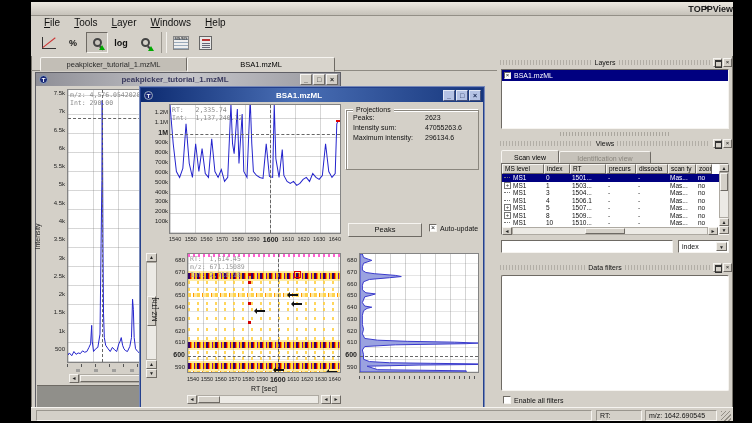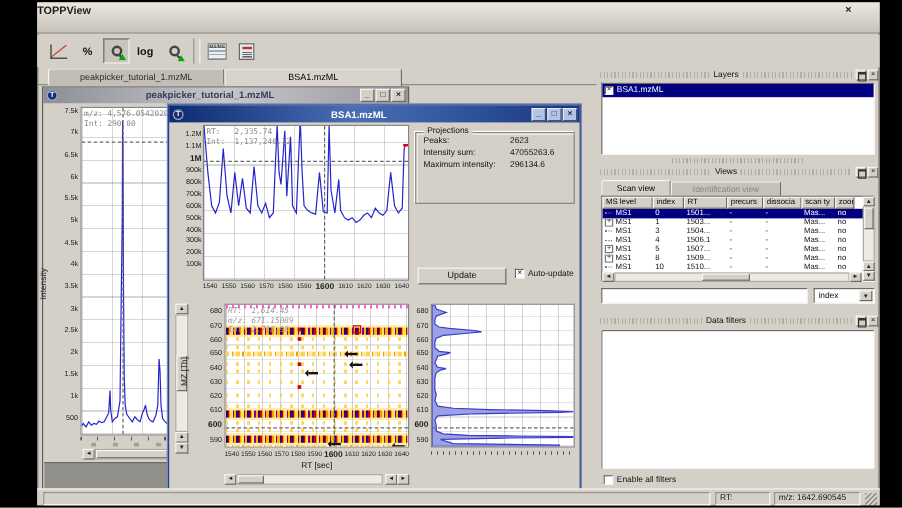--- a/index.html
+++ b/index.html
@@ -6,7 +6,7 @@
 .screen{position:relative;width:752px;height:423px;background:#000;overflow:hidden;}
 .app-bg{position:absolute;left:31px;top:2px;width:702px;height:419px;background:#d4d0c8;border:1px solid #7a766e;}
 
-.titlebar{position:absolute;left:31px;top:2px;width:702px;height:26px;background:linear-gradient(#ece8e0,#c6c2ba);border-bottom:1px solid #938f87;font-size:9px;font-weight:bold;color:#1c1c1c;text-align:left;line-height:14px;}
+.titlebar{position:absolute;left:31px;top:2px;width:702px;height:14px;background:linear-gradient(#ece8e0,#c6c2ba);border-bottom:1px solid #938f87;font-size:9px;font-weight:bold;color:#1c1c1c;text-align:right;line-height:14px;}
 .app-close{position:absolute;right:20px;top:0;width:12px;height:13px;line-height:12px;font-size:9px;color:#222;text-align:center;}
 .app-close::before{content:"×";}
 .menubar{position:absolute;left:31px;top:16px;width:702px;height:13px;background:#d4d0c8;display:flex;align-items:center;padding-left:6px;font-size:10px;color:#111;}

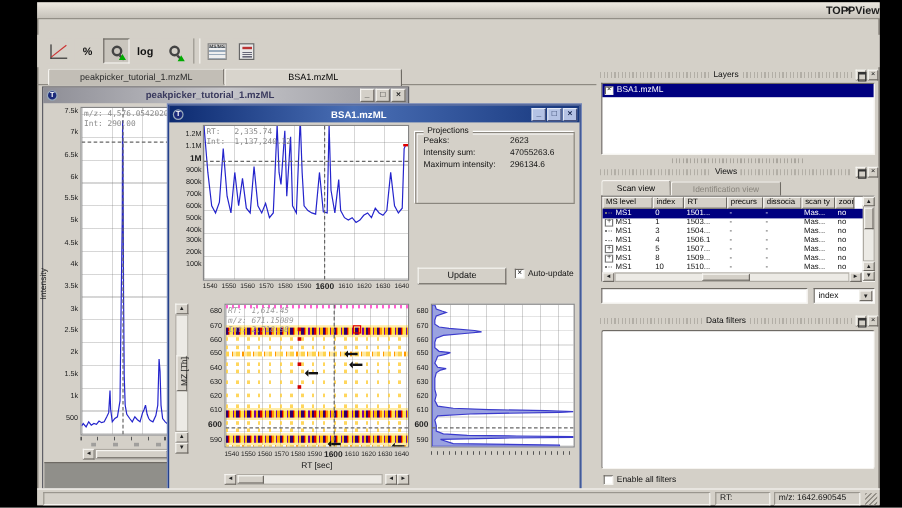--- a/index.html
+++ b/index.html
@@ -128,6 +128,13 @@
     <span class="app-close"></span>
   </div>
 
+  <div class="menubar">
+    <span class="menu-item"><u>F</u>ile</span>
+    <span class="menu-item"><u>T</u>ools</span>
+    <span class="menu-item"><u>L</u>ayer</span>
+    <span class="menu-item"><u>W</u>indows</span>
+    <span class="menu-item"><u>H</u>elp</span>
+  </div>
 
   <div class="toolbar">
     <div class="tbtn">

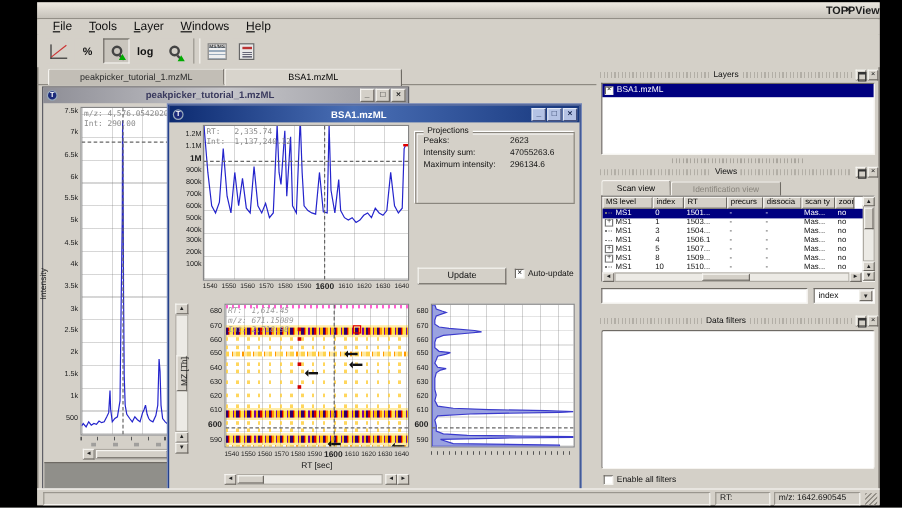--- a/index.html
+++ b/index.html
@@ -281,7 +281,7 @@
           <span class="pvalue">296134.6</span>
         </div>
     </div>
-    <div class="button" style="left:207px;top:135px;width:74px;height:14px;line-height:12px;">Update</div>
+    <div class="button" style="left:207px;top:135px;width:74px;height:14px;line-height:12px;">Peaks</div>
     <div class="checkrow" style="left:288px;top:136px;">
       <span class="checkbox checked" id="chk-autoupdate"></span>
       <span>Auto-update</span>

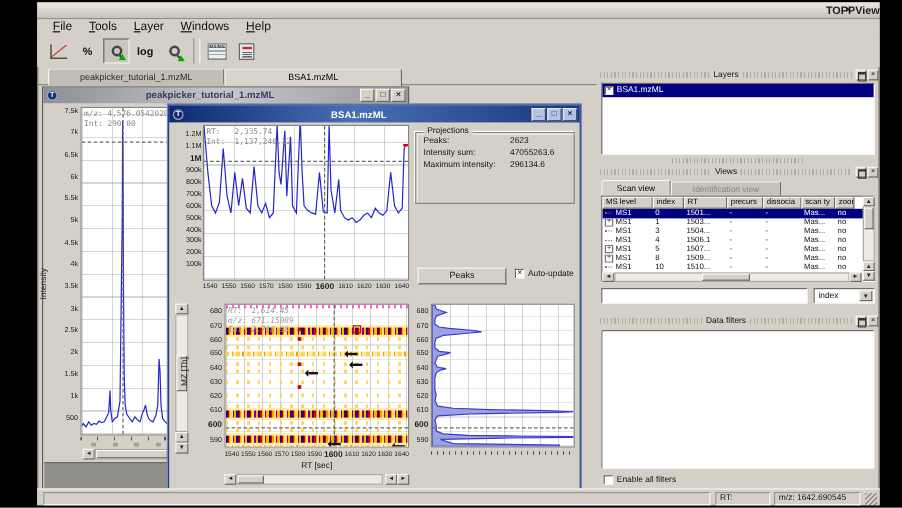--- a/index.html
+++ b/index.html
@@ -339,7 +339,7 @@
         </div>
       <div class="dash-v" style="left:90px;"></div>
       <div class="dash-h" style="top:102px;"></div>
-      <div class="overlay" style="color:#9a9a9a;font-style:italic;">RT:  1,614.45
+      <div class="overlay" style="color:#9a9a9a;">RT:  1,614.45
 m/z: 671.15089
 Int: 2,718.98</div>
     </div>

